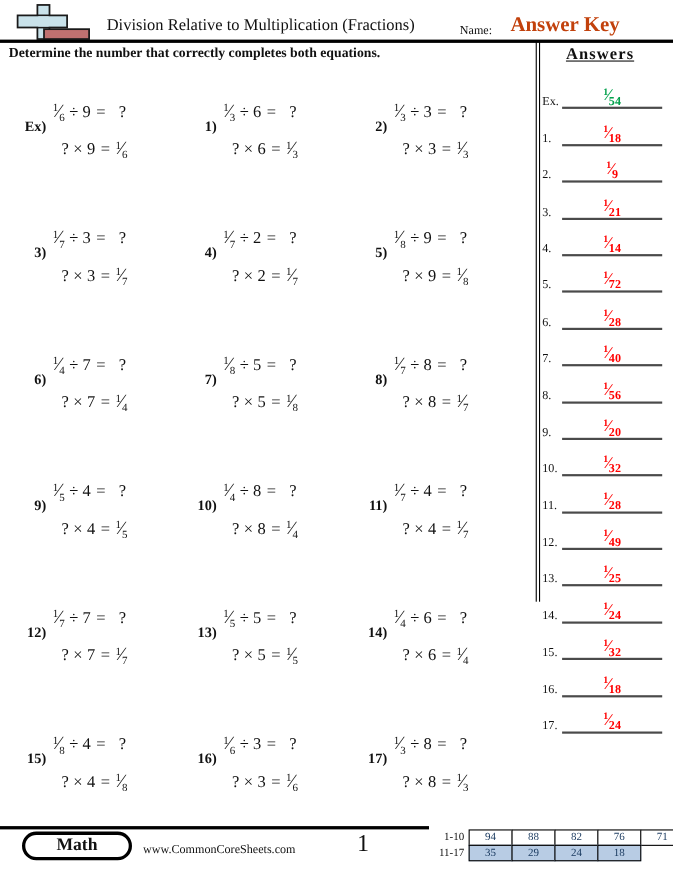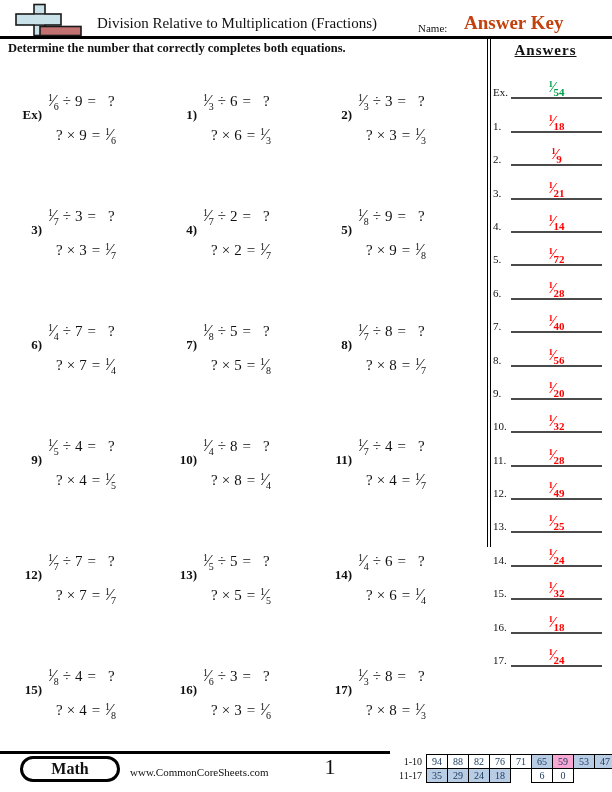--- a/index.html
+++ b/index.html
@@ -65,7 +65,7 @@
   .score-row + .score-row { margin-top:-1px; }
   .score-row-label { flex:0 0 28px; text-align:right; padding-right:4px; line-height:15px; }
   .score-cells { display:flex; }
-  .score-cell { width:22px; border:1px solid #000; margin-left:-1px;
+  .score-cell { width:40px; border:1px solid #000; margin-left:-1px;
     display:flex; align-items:center; justify-content:center; background:#fff; }
   .score-cell:first-child { margin-left:0; }
 </style>

